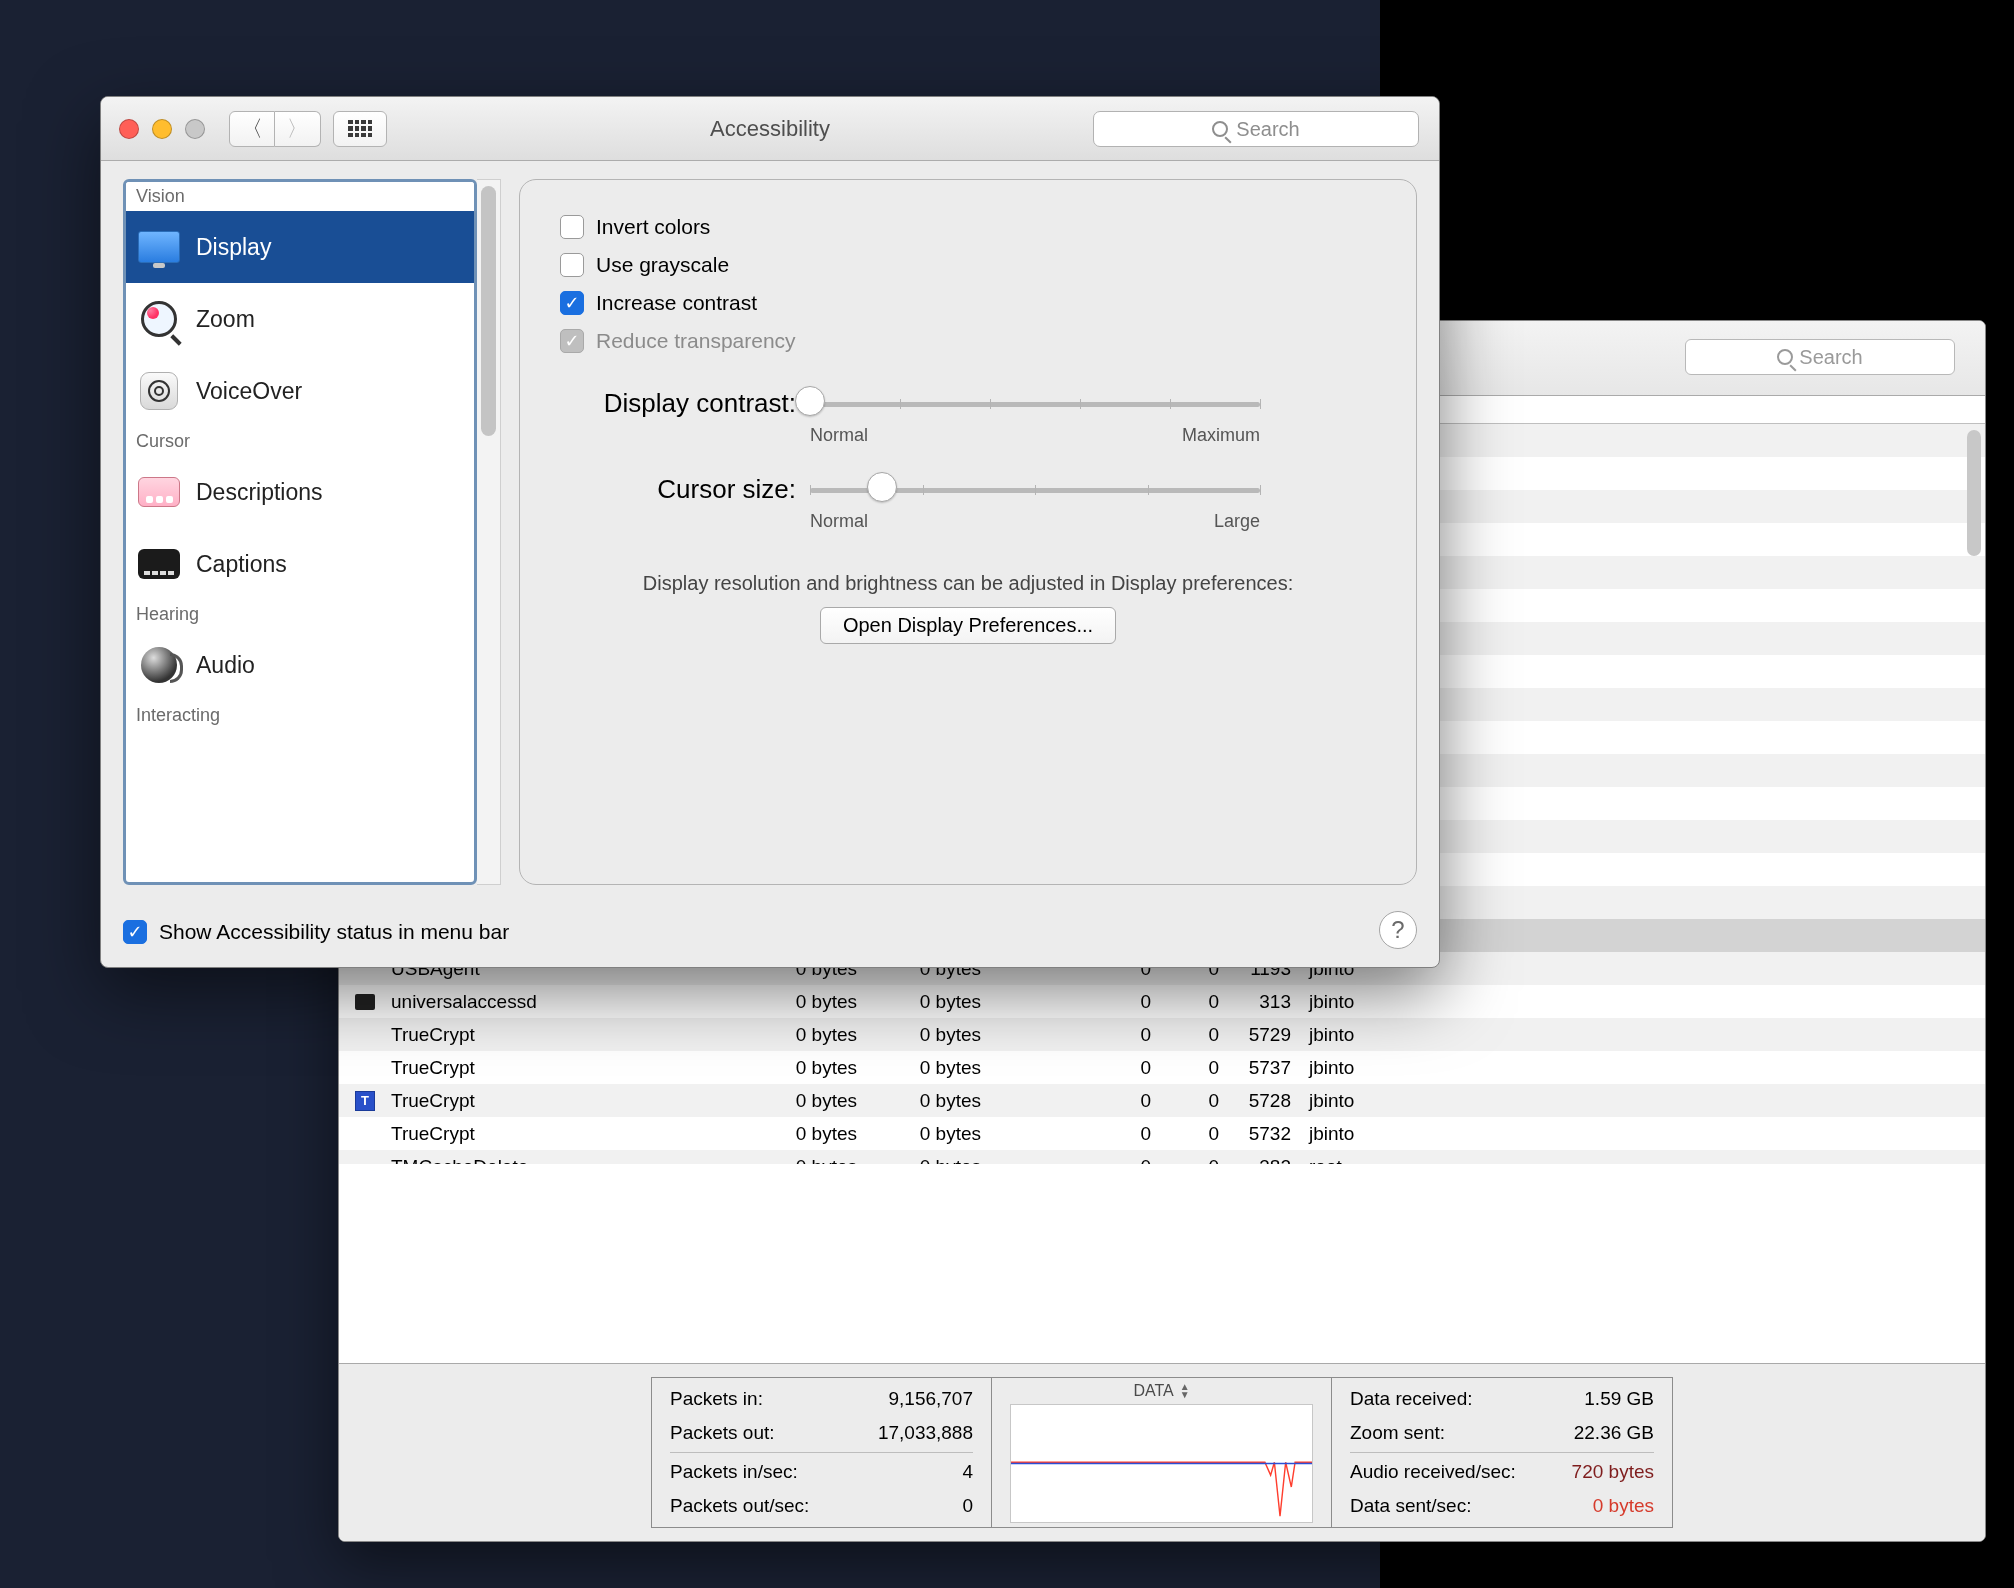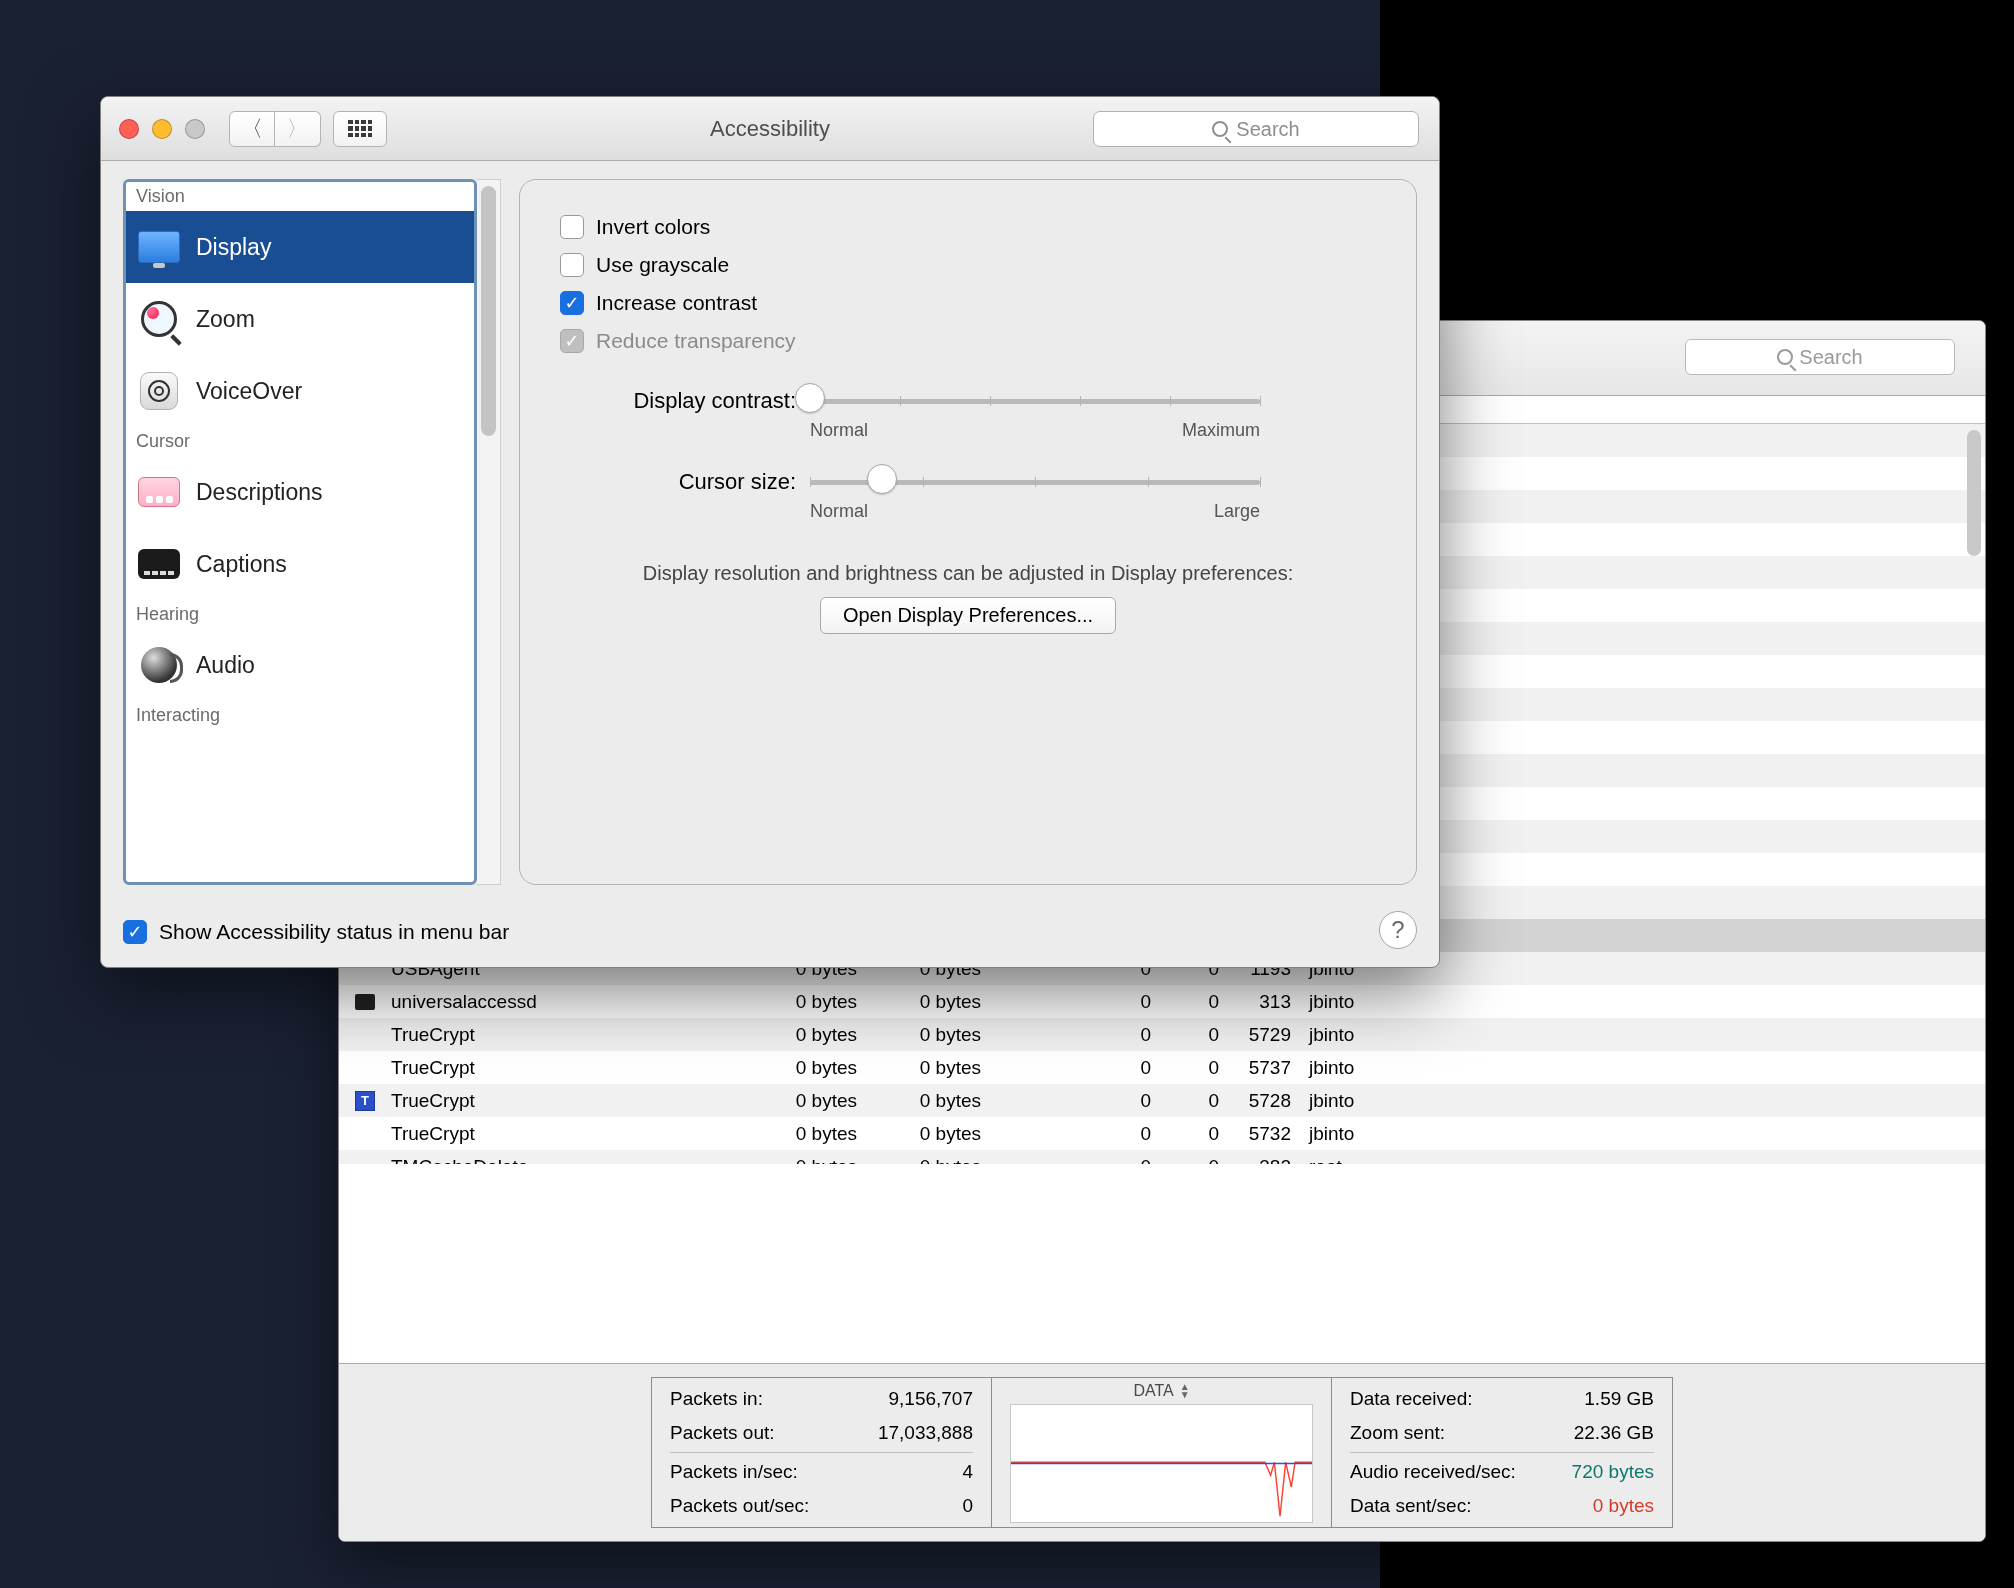--- a/index.html
+++ b/index.html
@@ -210,7 +210,7 @@
   .chkbox.on.disabled { background:#bfbfbf; border-color:#a9a9a9;}
   .chk.disabled { color:#8b8b8b; }
   .formrow { display:flex; align-items:center; margin-top:28px; }
-  .formlabel { width:250px; text-align:right; padding-right:14px; font-size:22px; }
+  .formlabel { width:250px; text-align:right; padding-right:14px; font-size:26px; }
   .slider {
     width:450px; position:relative; height:20px;
   }

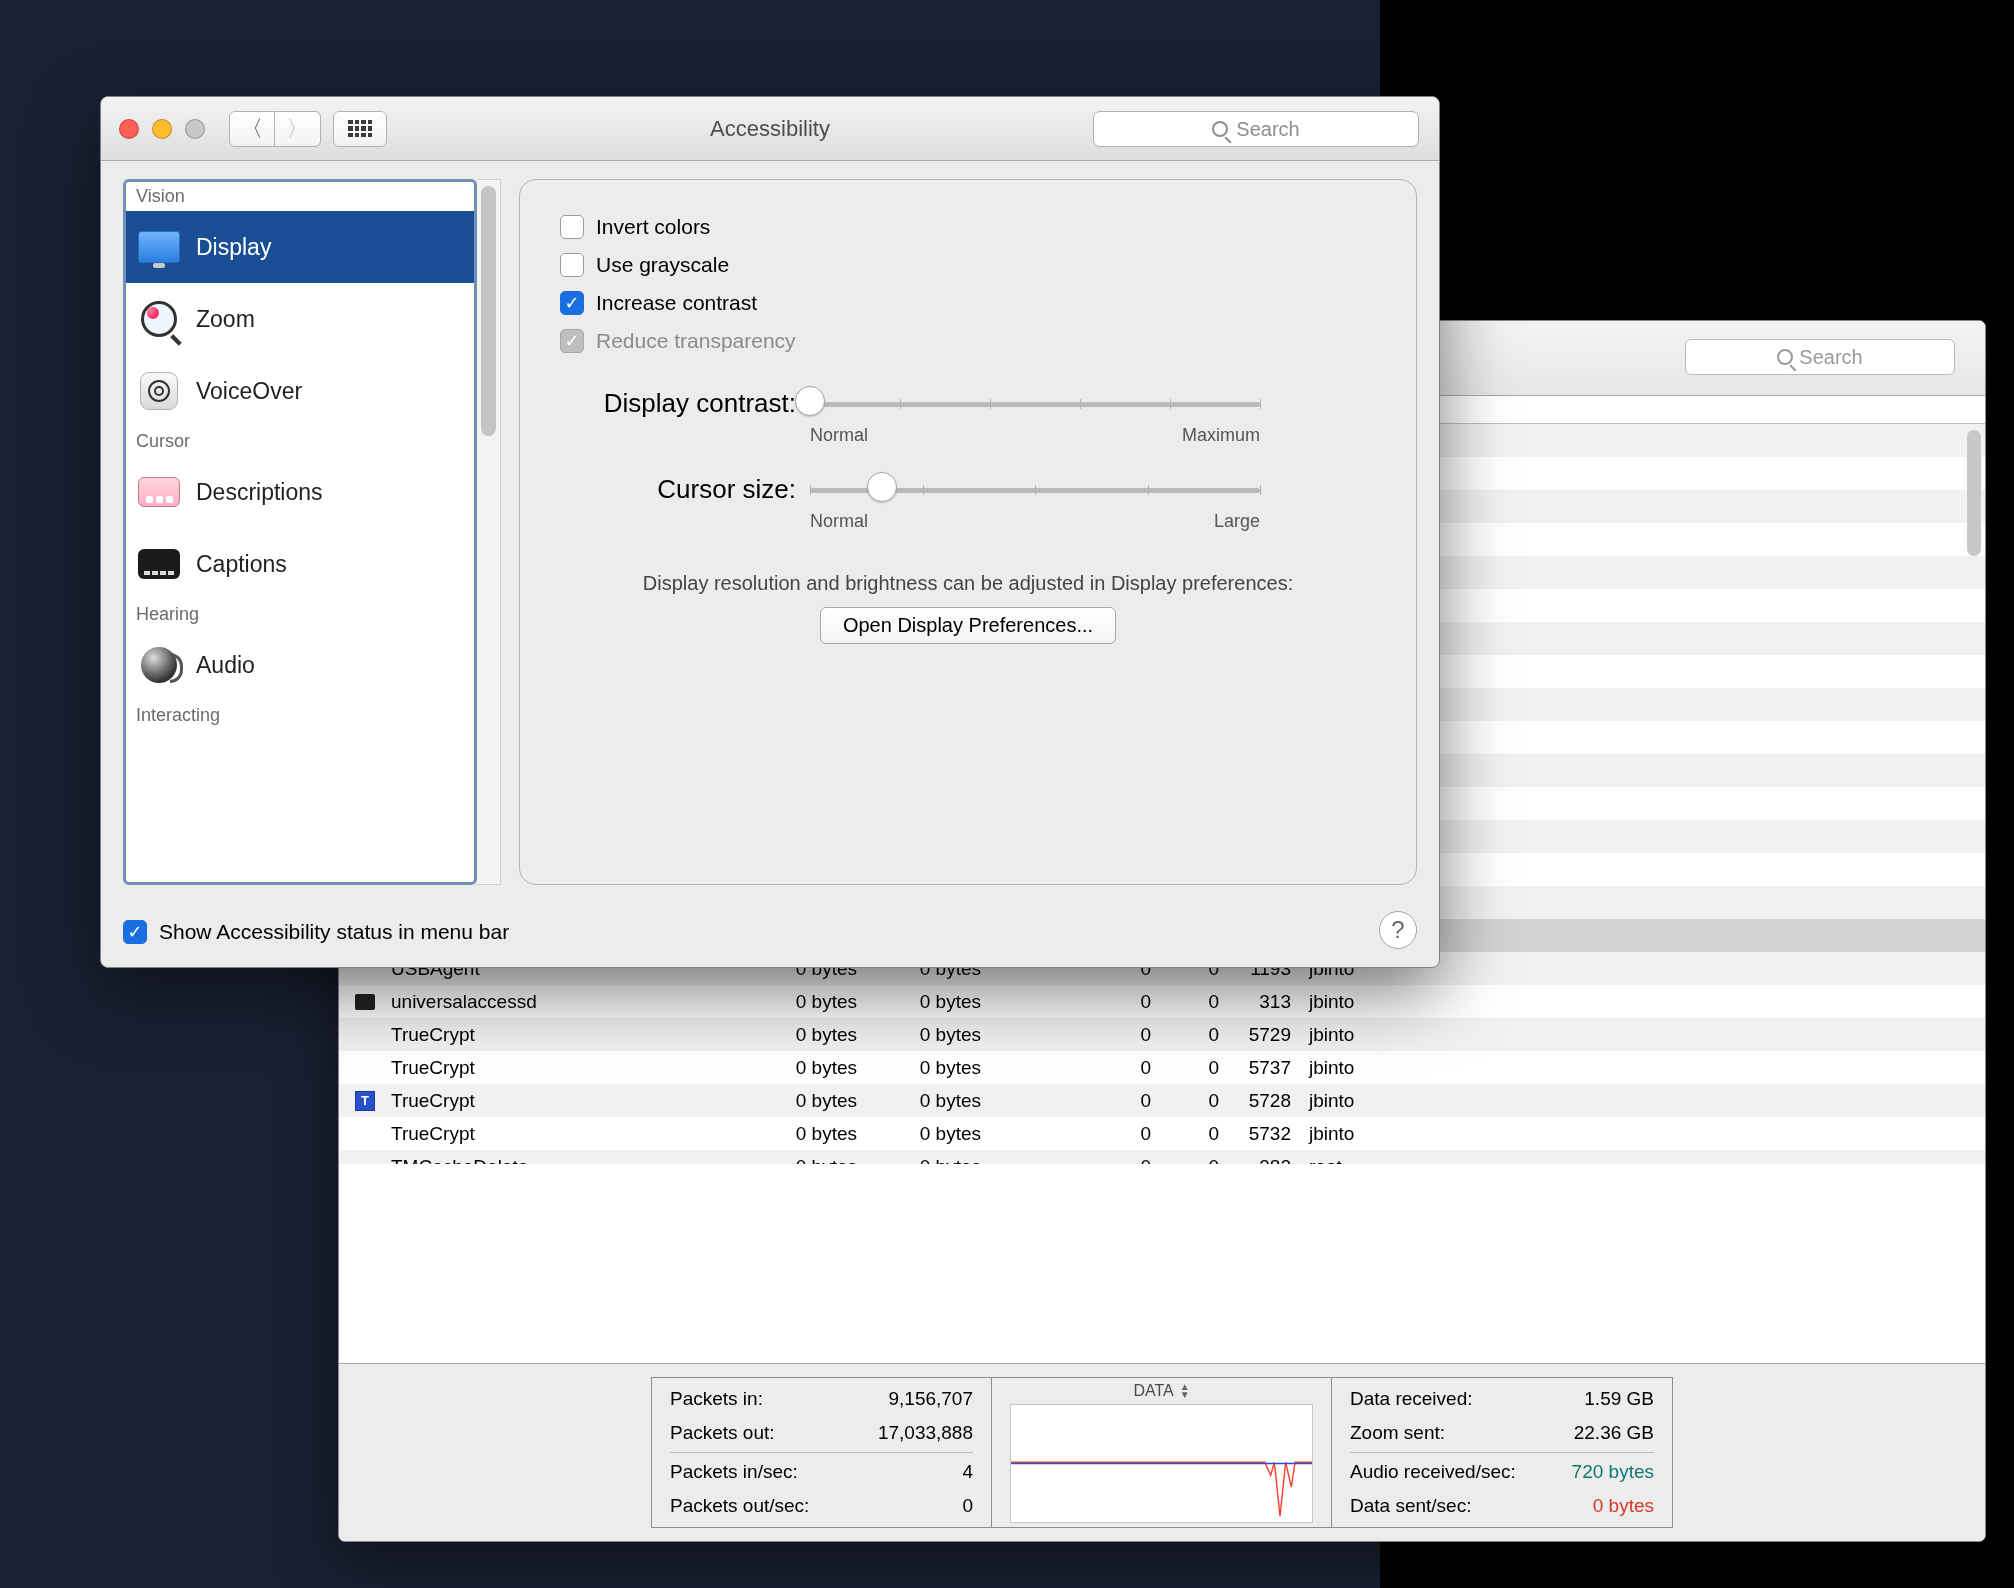--- a/index.html
+++ b/index.html
@@ -124,7 +124,7 @@
     width:100%; flex:1; border:1px solid #c7c7c7; background:#fff; position:relative; overflow:hidden;
   }
   .hr { height:1px; background:#bdbdbd; margin:2px 0; width:100%;}
-  .blue { color:#0f766e; }
+  .blue { color:#7f1d1d; }
   .red  { color:#d63a2b; }
 
   

